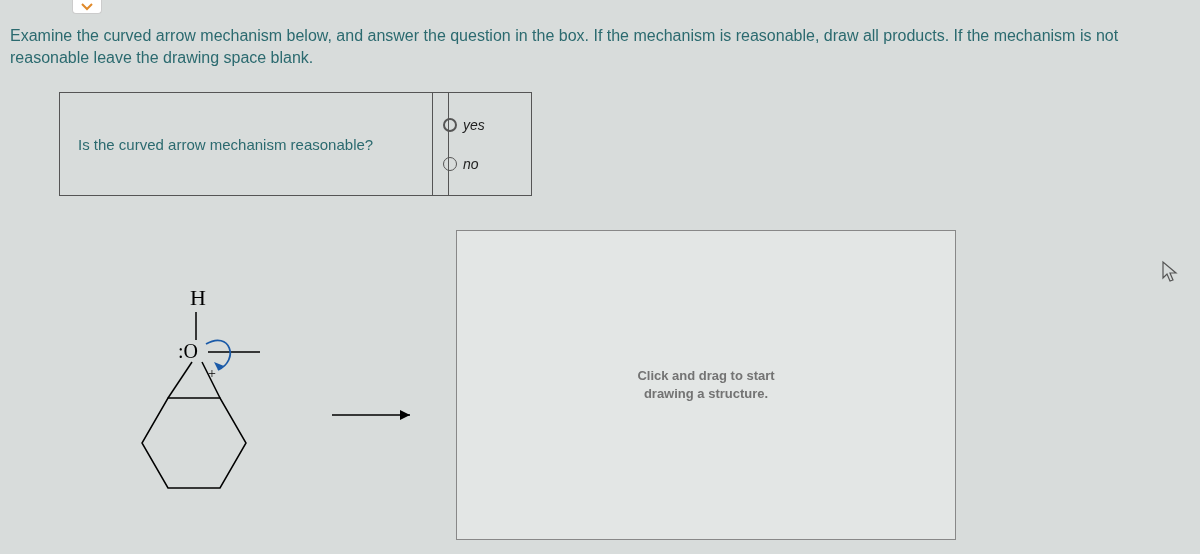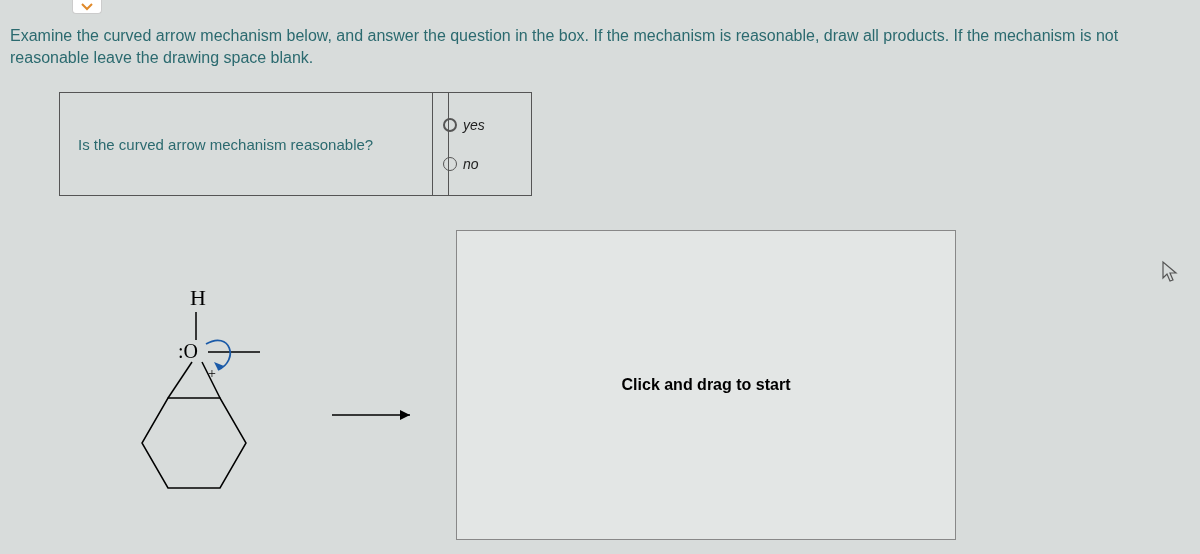--- a/index.html
+++ b/index.html
@@ -110,8 +110,8 @@
     text-align: center;
   }
   .draw-text {
-    color: #000000;
-    font-size: 16px;
+    color: #737373;
+    font-size: 13px;
     font-weight: bold;
     line-height: 1.4;
   }

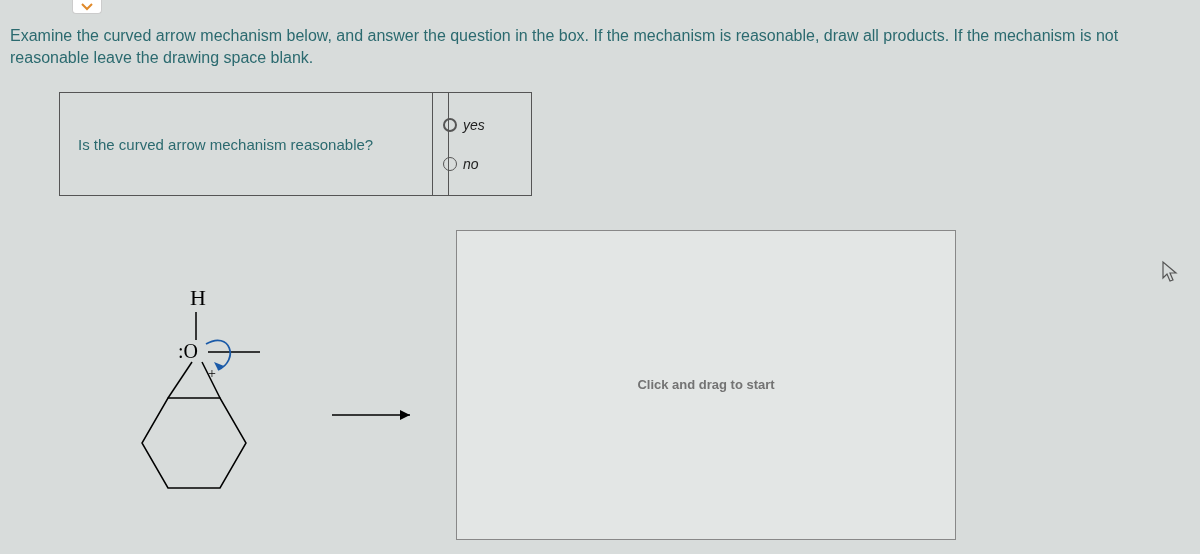--- a/index.html
+++ b/index.html
@@ -183,6 +183,7 @@
 <div class="draw-area">
   <div class="draw-text">
     <span>Click and drag to start</span><br>
+    <span>drawing a structure.</span>
   </div>
 </div>
 

